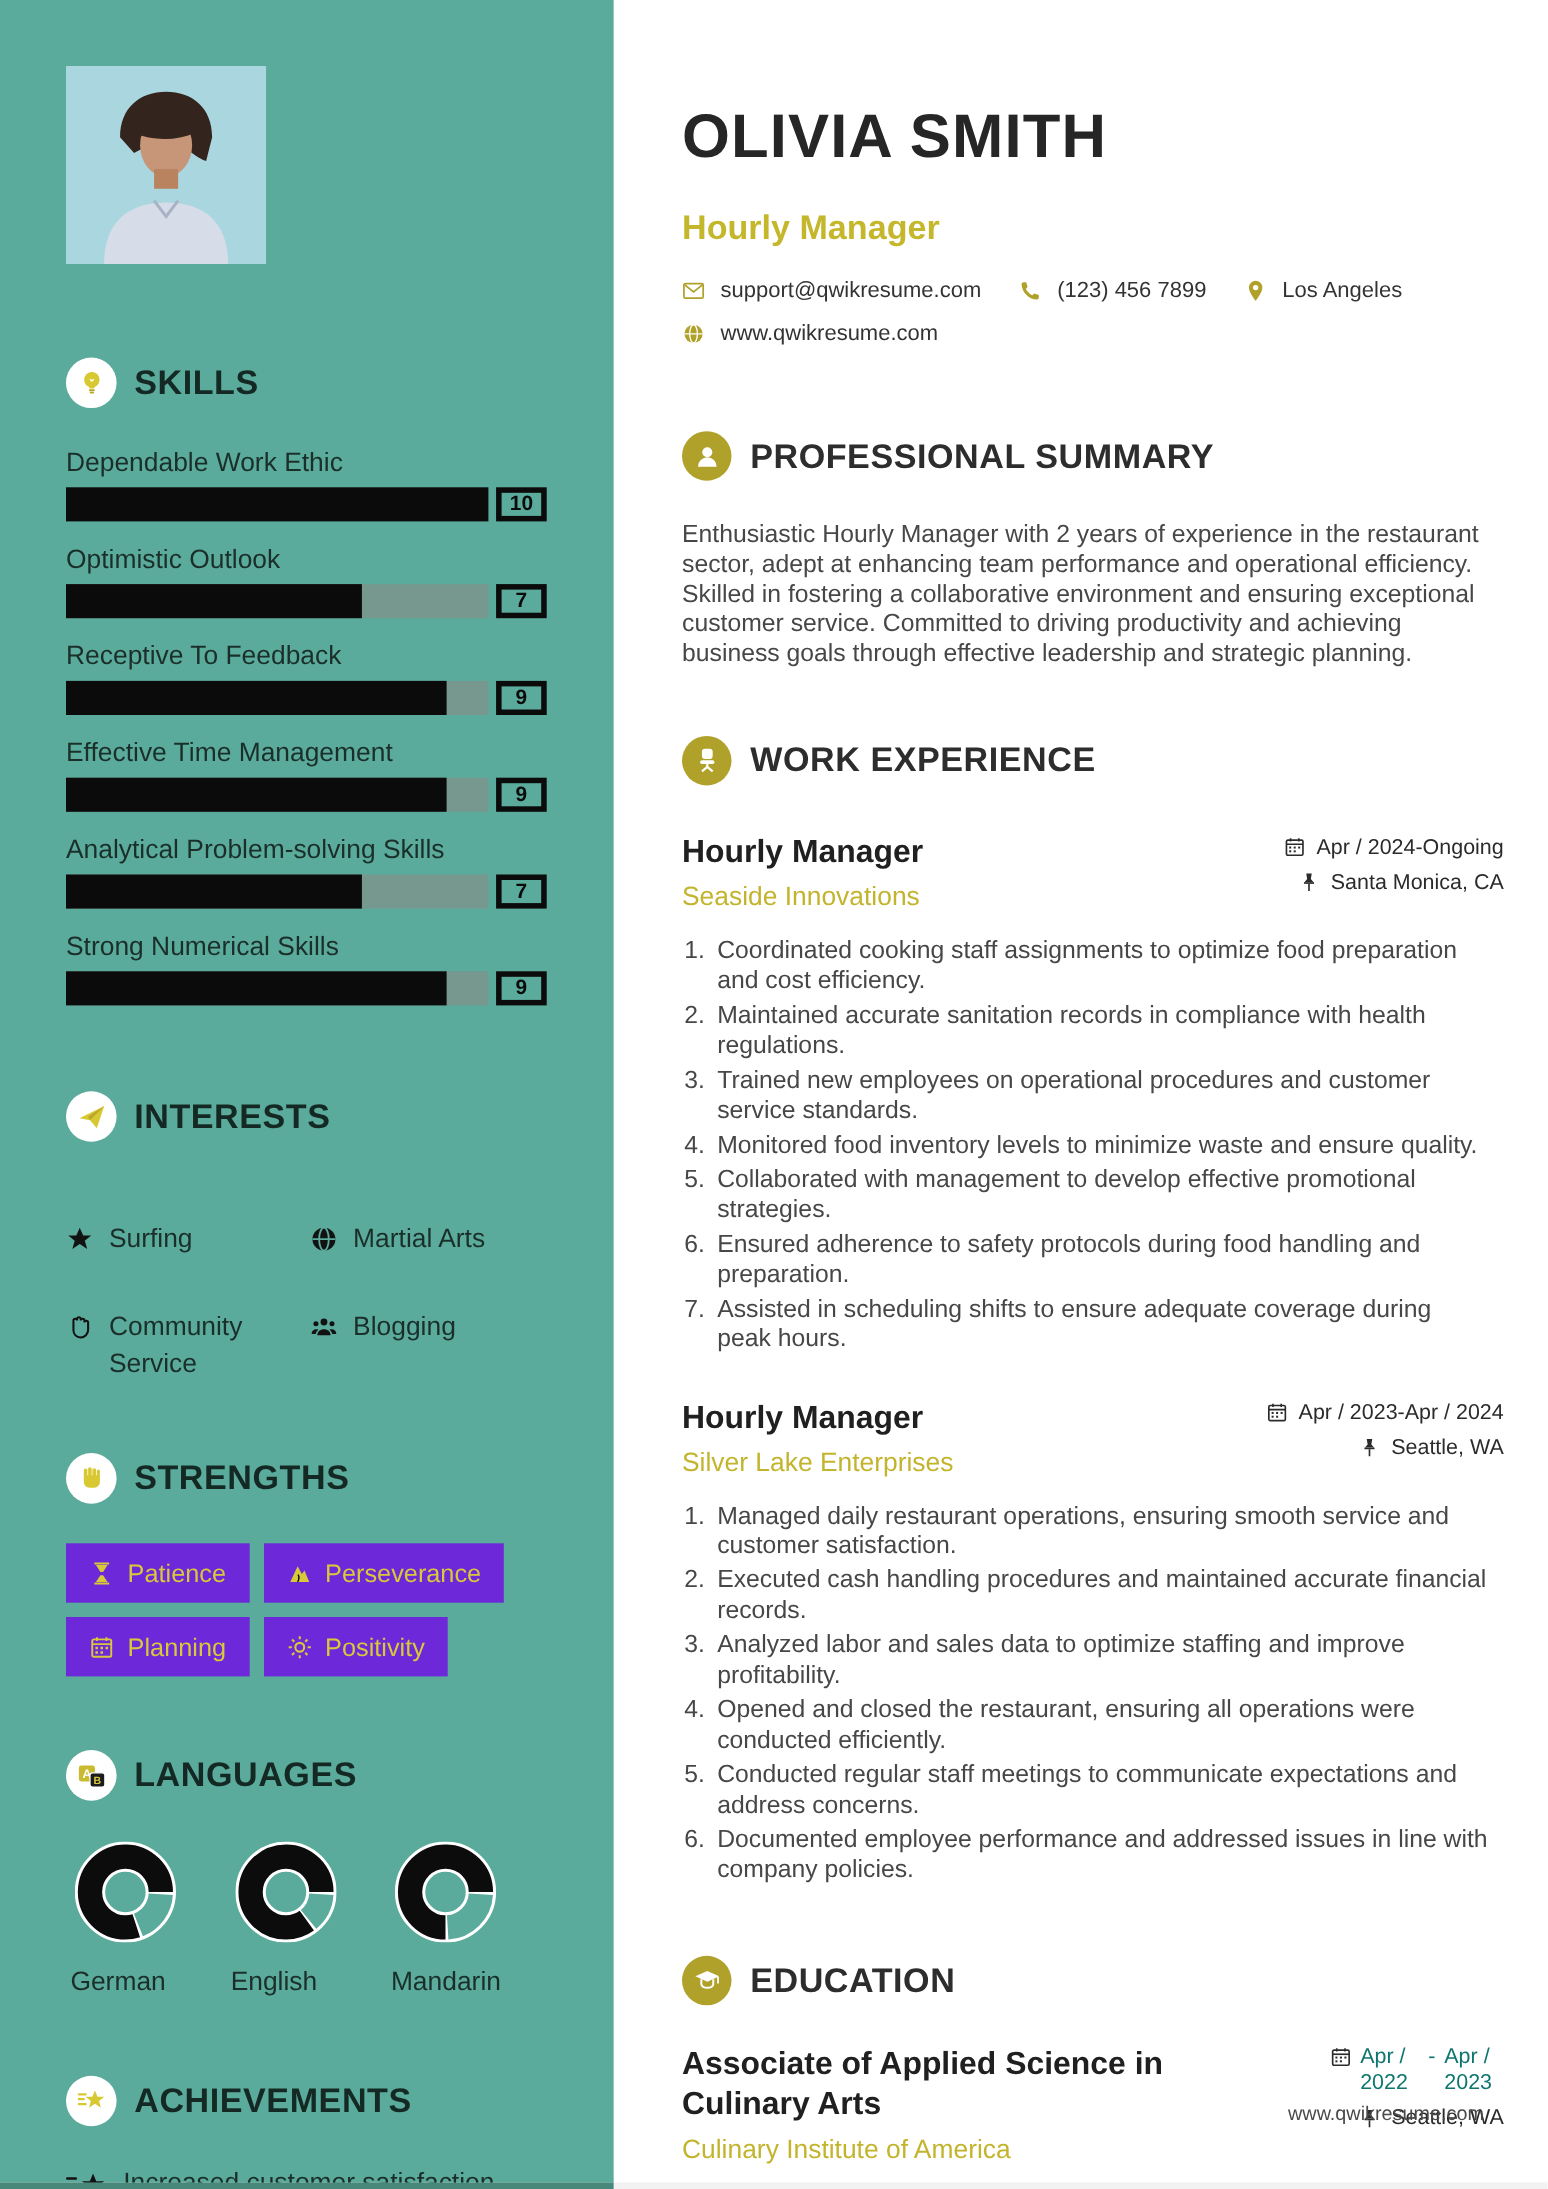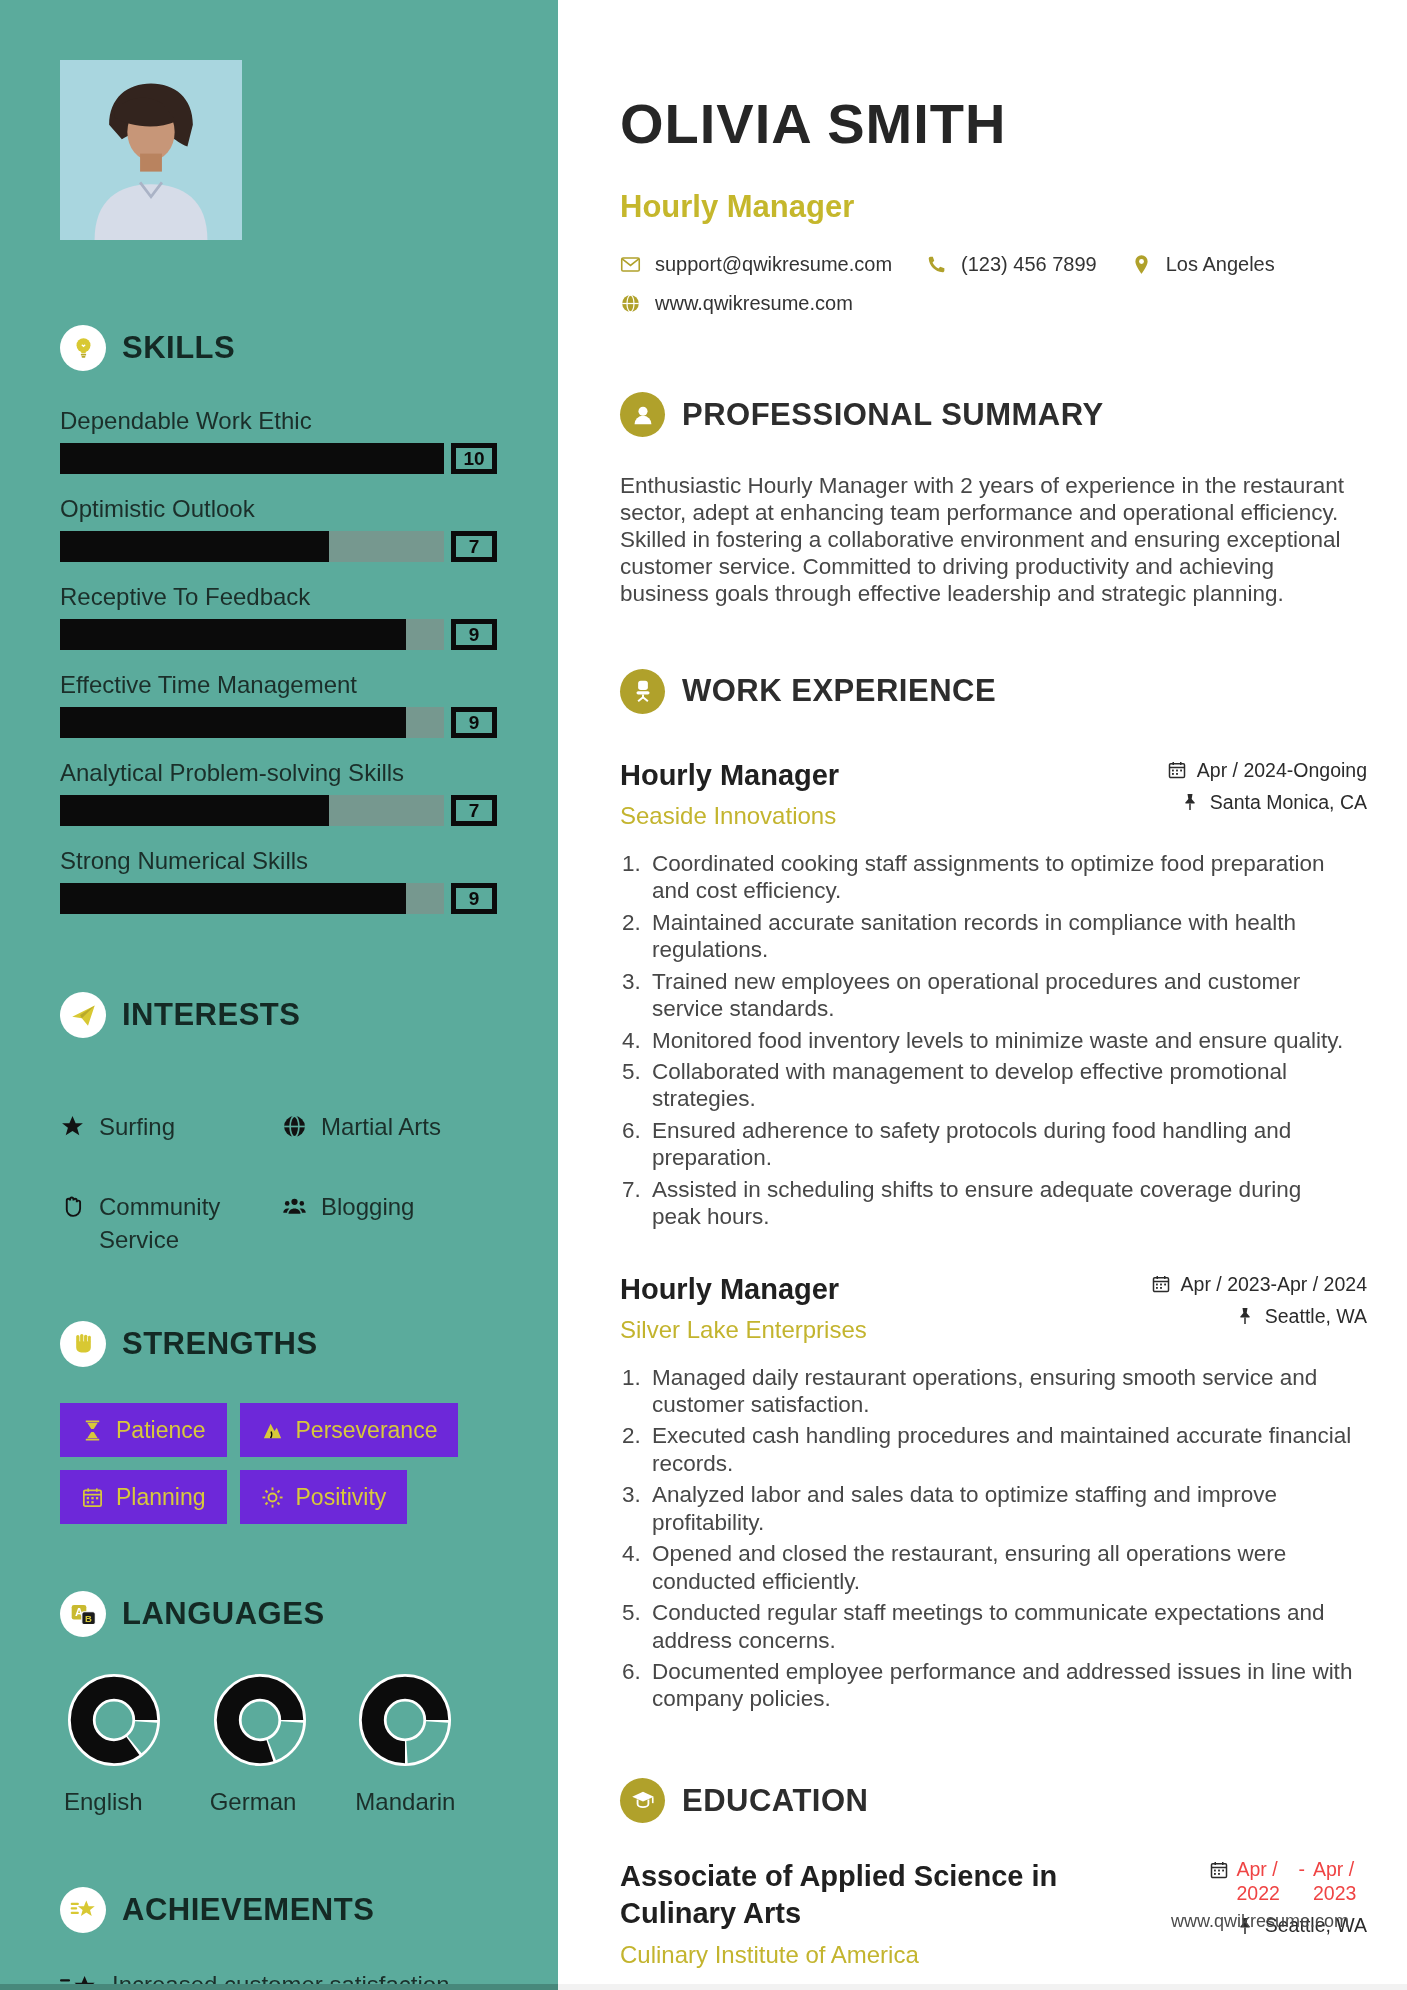--- a/index.html
+++ b/index.html
@@ -300,18 +300,18 @@
         <div class="donut-col">
           <svg class="donut" viewBox="0 0 100 100">
             <circle class="d-white" cx="50" cy="50" r="35" pathLength="100" fill="none" stroke="#ffffff" stroke-width="30"></circle>
-            <circle class="d-gap" cx="50" cy="50" r="35" pathLength="100" fill="none" stroke="#5BAB9C" stroke-width="24" stroke-dasharray="13 87" stroke-dashoffset="-1"></circle>
-            <circle class="d-arc" cx="50" cy="50" r="35" pathLength="100" fill="none" stroke="#0c0c0c" stroke-width="24" stroke-dasharray="0 15 85"></circle>
-          </svg>
-          <div class="donut-label">English</div>
+            <circle class="d-gap" cx="50" cy="50" r="35" pathLength="100" fill="none" stroke="#5BAB9C" stroke-width="24" stroke-dasharray="18 82" stroke-dashoffset="-1"></circle>
+            <circle class="d-arc" cx="50" cy="50" r="35" pathLength="100" fill="none" stroke="#0c0c0c" stroke-width="24" stroke-dasharray="0 20 80"></circle>
+          </svg>
+          <div class="donut-label">German</div>
         </div>
         <div class="donut-col">
           <svg class="donut" viewBox="0 0 100 100">
             <circle class="d-white" cx="50" cy="50" r="35" pathLength="100" fill="none" stroke="#ffffff" stroke-width="30"></circle>
-            <circle class="d-gap" cx="50" cy="50" r="35" pathLength="100" fill="none" stroke="#5BAB9C" stroke-width="24" stroke-dasharray="18 82" stroke-dashoffset="-1"></circle>
-            <circle class="d-arc" cx="50" cy="50" r="35" pathLength="100" fill="none" stroke="#0c0c0c" stroke-width="24" stroke-dasharray="0 20 80"></circle>
-          </svg>
-          <div class="donut-label">German</div>
+            <circle class="d-gap" cx="50" cy="50" r="35" pathLength="100" fill="none" stroke="#5BAB9C" stroke-width="24" stroke-dasharray="13 87" stroke-dashoffset="-1"></circle>
+            <circle class="d-arc" cx="50" cy="50" r="35" pathLength="100" fill="none" stroke="#0c0c0c" stroke-width="24" stroke-dasharray="0 15 85"></circle>
+          </svg>
+          <div class="donut-label">English</div>
         </div>
         <div class="donut-col">
           <svg class="donut" viewBox="0 0 100 100">

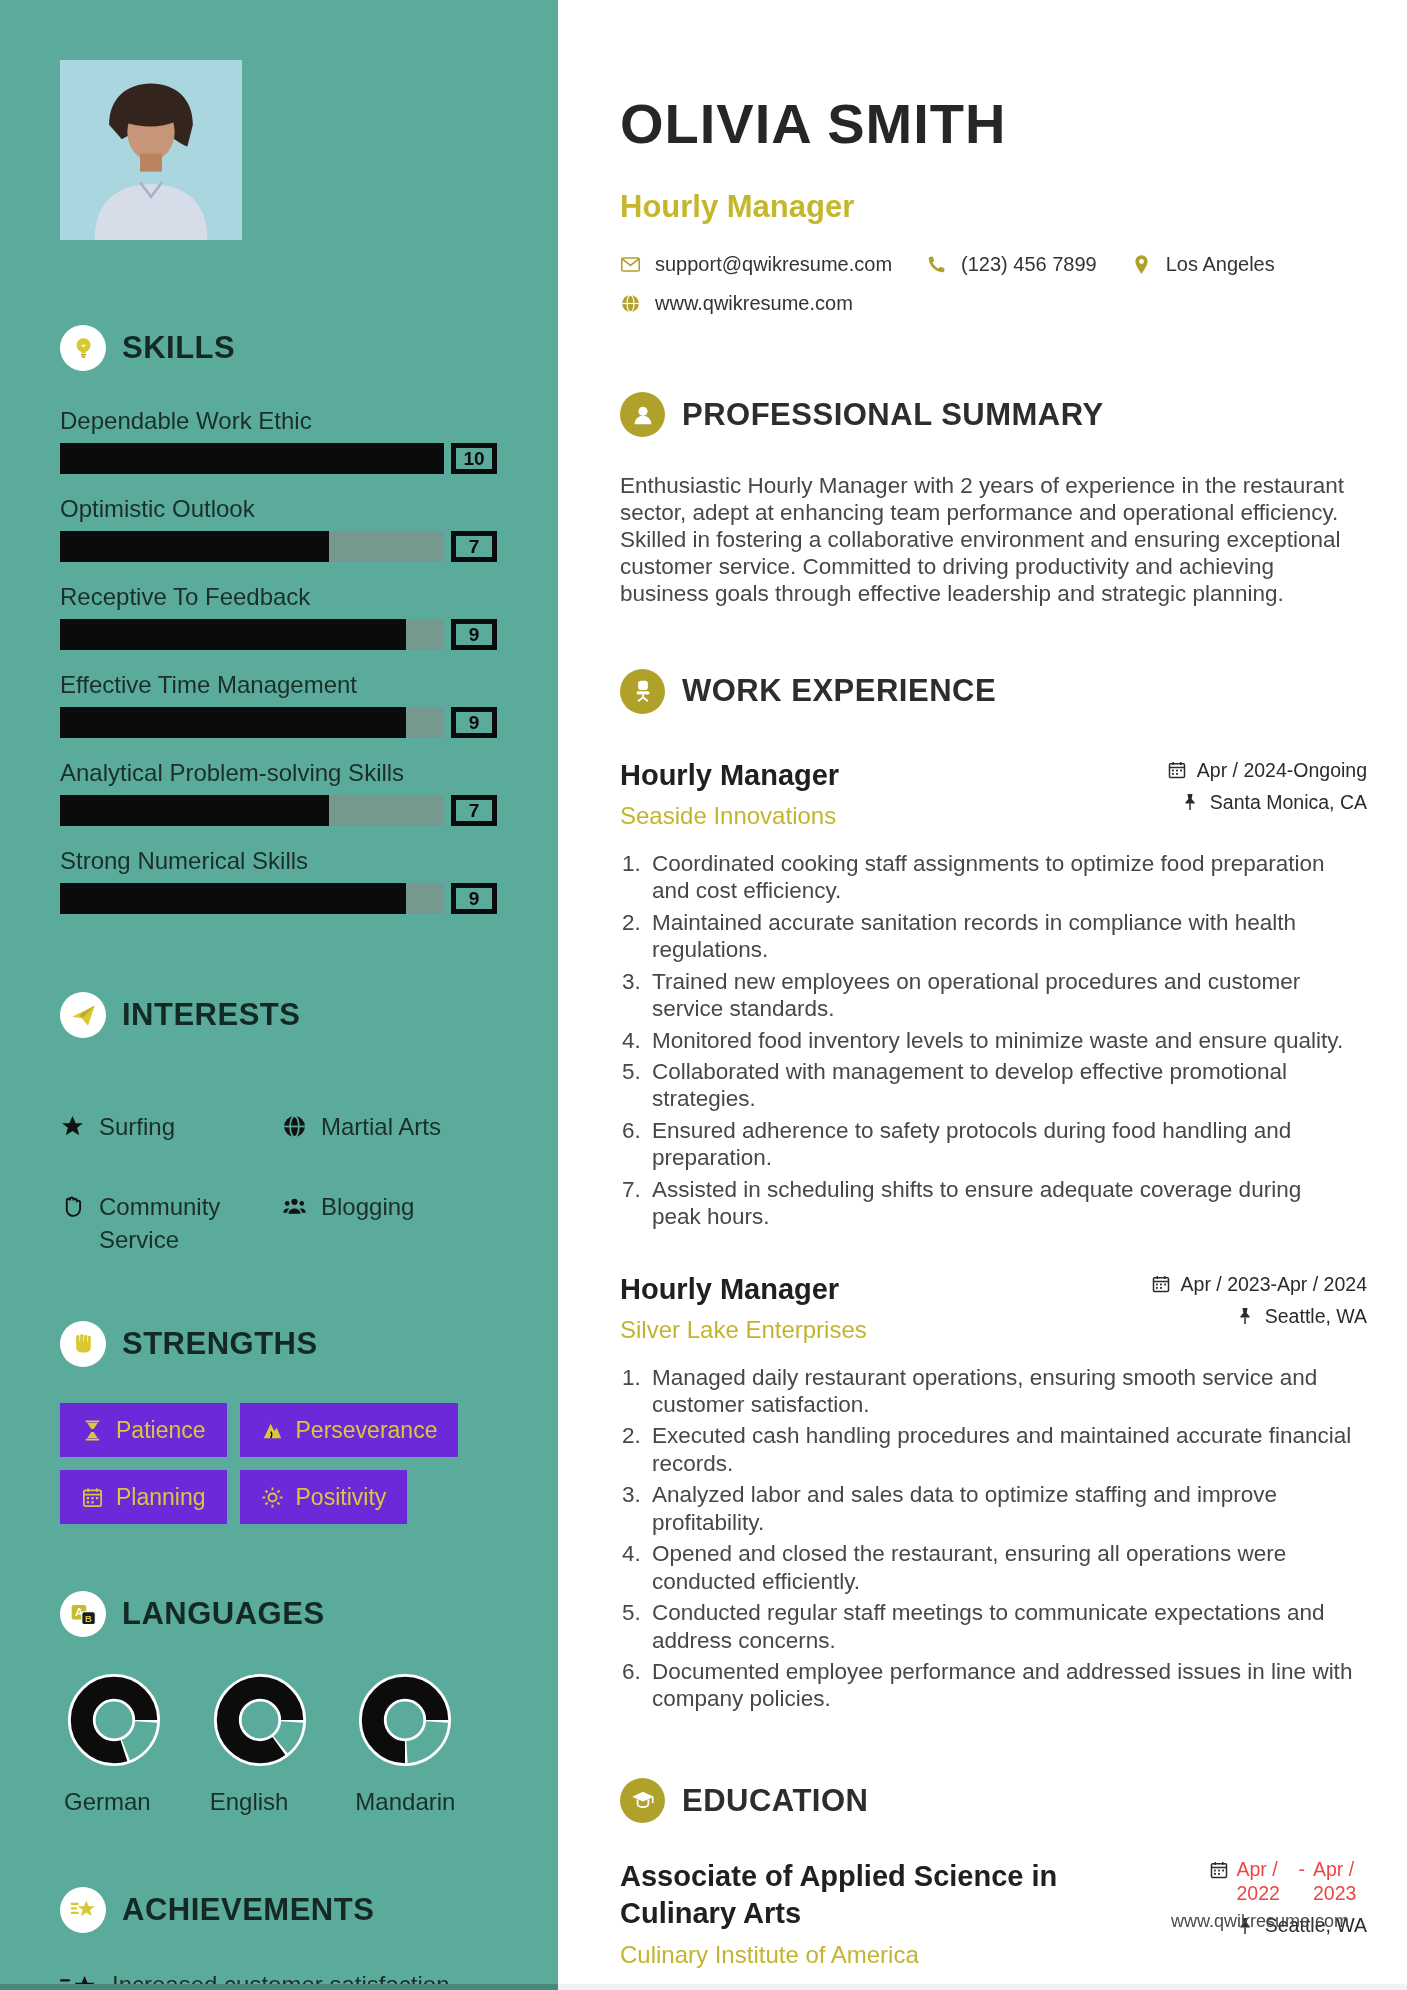--- a/index.html
+++ b/index.html
@@ -79,7 +79,7 @@
     font-size:22.5px;color:#474747;line-height:1.22;margin-bottom:4px;max-width:730px;}
   ol.bullets li::before{content:counter(b) ".";position:absolute;left:2px;}
   .edu-degree{font-size:29px;font-weight:700;color:#202020;line-height:1.25;max-width:440px;}
-  .edu-dates{display:flex;align-items:flex-start;gap:8px;font-size:19.5px;color:#ef4444;}
+  .edu-dates{display:flex;align-items:flex-start;gap:8px;font-size:19.5px;color:#0f766e;}
   .edu-dates svg{width:20px;height:20px;margin-top:2px;}
   .edu-date{width:54px;line-height:1.2;}
   .edu-dash{margin-top:0;}

